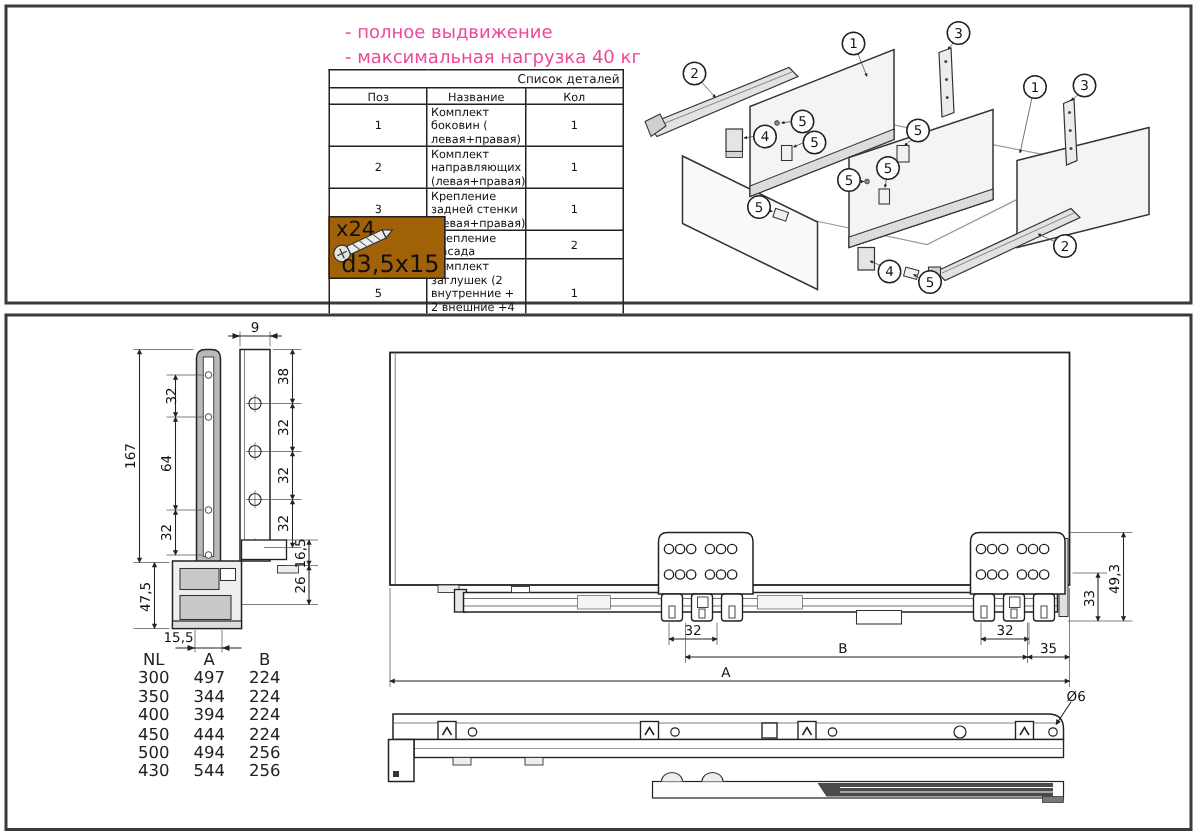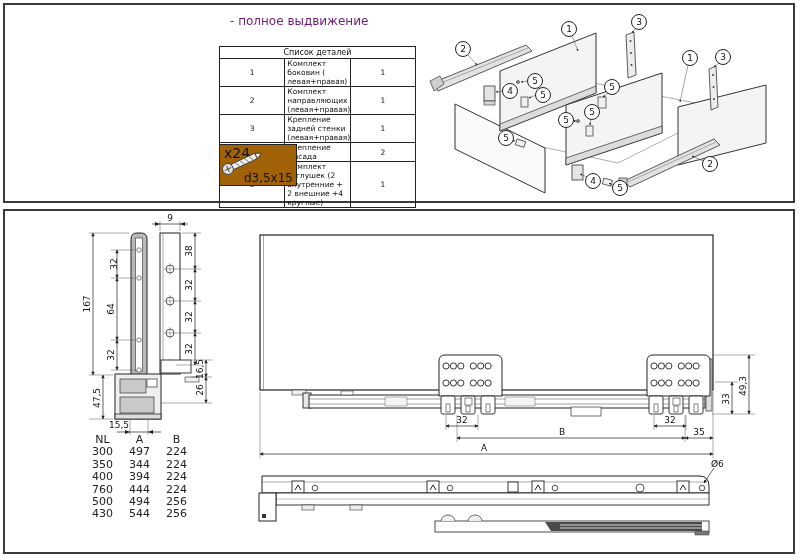--- a/index.html
+++ b/index.html
@@ -9,7 +9,7 @@
   #panel-top{left:3px;top:3px;width:788px;height:196px;}
   #panel-bottom{left:3px;top:209px;width:788px;height:341px;}
 
-  .features{position:absolute;left:225px;top:8px;font-size:12px;line-height:17px;color:#701a75;}
+  .features{position:absolute;left:225px;top:8px;font-size:12px;line-height:17px;color:#ec4899;}
 
   table.parts{position:absolute;left:214px;top:41px;width:197px;border-collapse:collapse;
               font-size:7.5px;line-height:9px;color:#111;table-layout:fixed;}

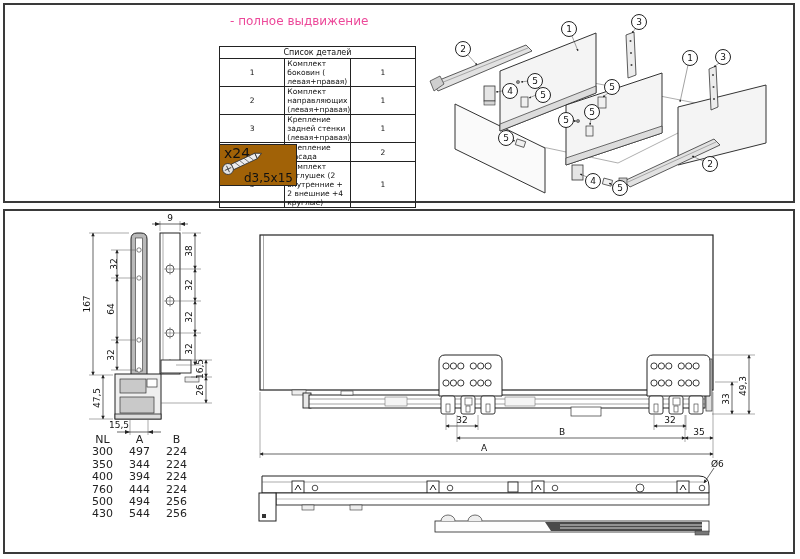--- a/index.html
+++ b/index.html
@@ -45,6 +45,7 @@
 
   <div class="features">
     <div>- полное выдвижение</div>
+    <div>- максимальная нагрузка 40 кг</div>
   </div>
 
   <table class="parts">

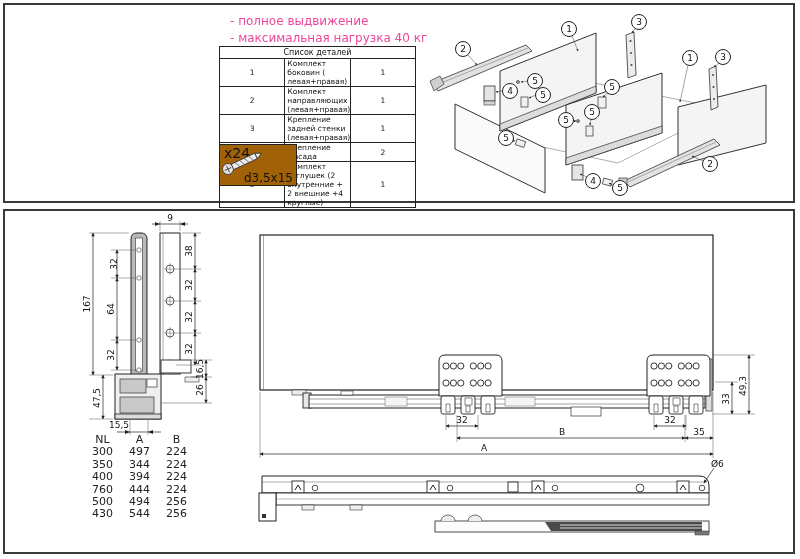--- a/index.html
+++ b/index.html
@@ -14,7 +14,7 @@
   table.parts{position:absolute;left:214px;top:41px;width:197px;border-collapse:collapse;
               font-size:7.5px;line-height:9px;color:#111;table-layout:fixed;}
   table.parts td{border:1px solid #222;padding:0 2px;vertical-align:middle;}
-  table.parts .tcap{text-align:center;height:11px;font-size:8px;}
+  table.parts .tcap{text-align:right;height:11px;font-size:8px;}
   table.parts .th{text-align:center;height:10px;}
   table.parts .cpos{width:13px;text-align:center;}
   table.parts .cqty{width:13px;text-align:center;}

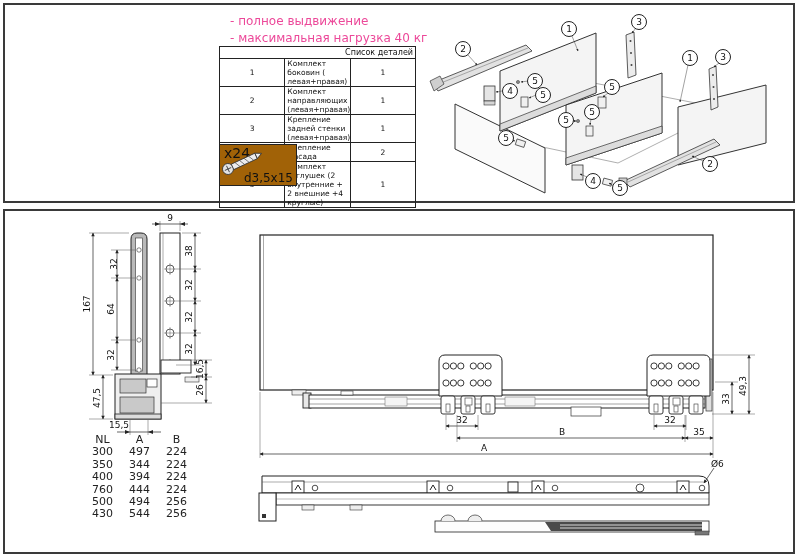--- a/index.html
+++ b/index.html
@@ -52,6 +52,11 @@
     <tbody>
         <tr>
       <td class="tcap" colspan="3">Список деталей</td>
+    </tr>
+    <tr>
+      <td class="th cpos">Поз</td>
+      <td class="th">Название</td>
+      <td class="th cqty">Кол</td>
     </tr>
     <tr>
       <td class="cpos">1</td>

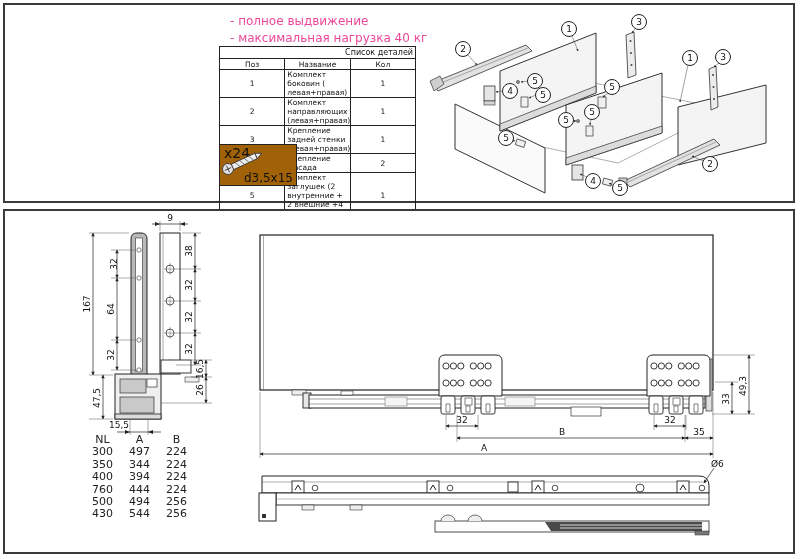--- a/index.html
+++ b/index.html
@@ -24,7 +24,7 @@
   #screwbox-1{left:214px;top:139px;}
   #screwbox-2{left:296px;top:139px;}
   .screwbox .count{position:absolute;left:4px;top:0;font-size:14px;}
-  .screwbox .size{position:absolute;right:3px;bottom:0;font-size:12px;margin-top:28px;}
+  .screwbox .size{position:absolute;right:3px;bottom:0;font-size:16px;margin-top:28px;}
   .screwbox svg{position:absolute;left:0;top:0;}
 
   svg text{font-family:"DejaVu Sans",sans-serif;fill:#111;}

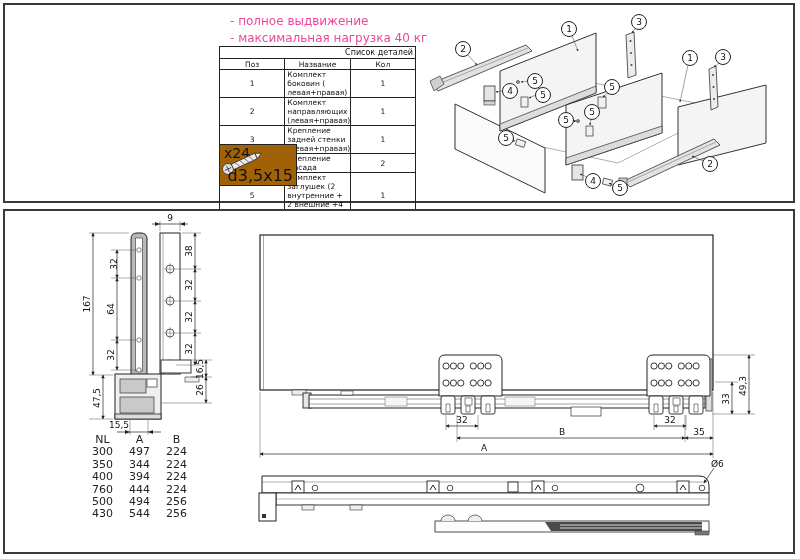--- a/index.html
+++ b/index.html
@@ -493,7 +493,7 @@
       <td>224</td>
     </tr>
     <tr>
-      <td>760</td>
+      <td>450</td>
       <td>444</td>
       <td>224</td>
     </tr>

